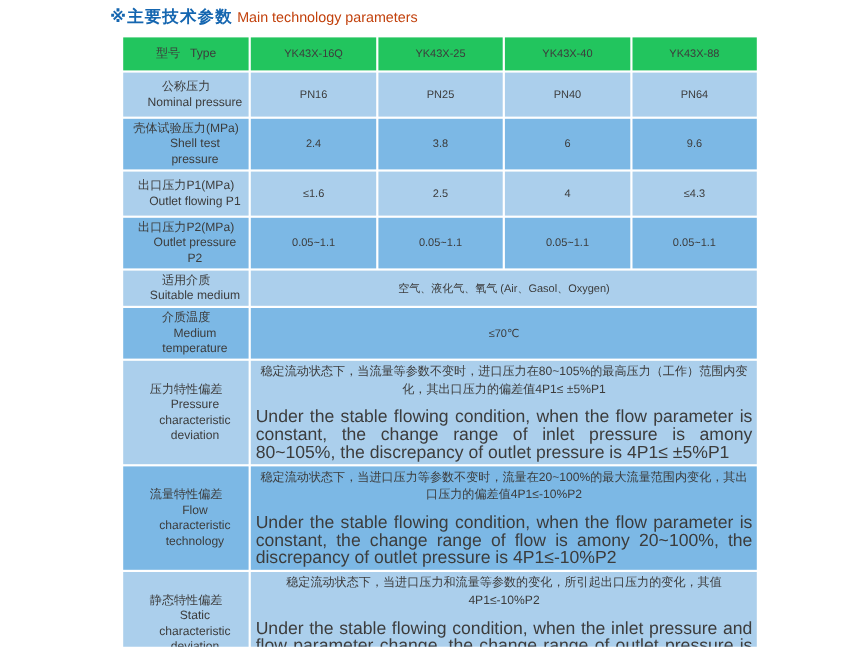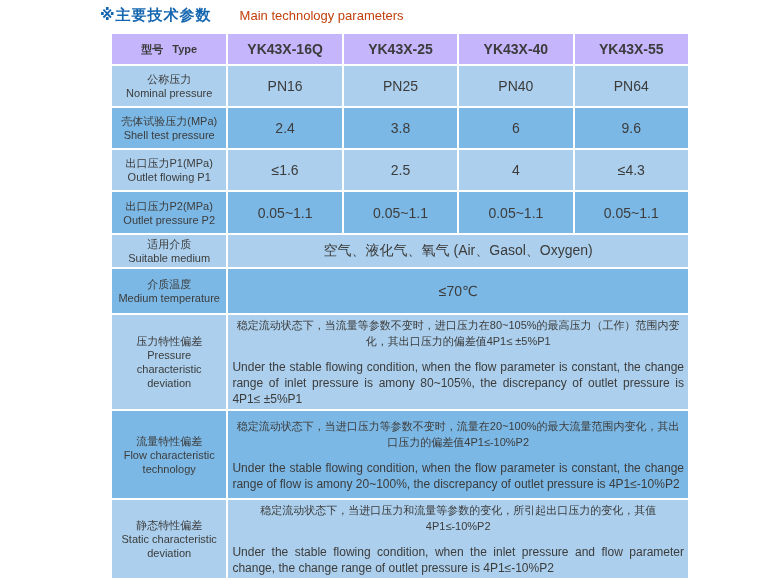--- a/index.html
+++ b/index.html
@@ -13,7 +13,7 @@
   
   .title-row{
     position:absolute;left:100px;top:6px;
-    display:flex;align-items:baseline;gap:28px;white-space:nowrap;
+    display:flex;align-items:baseline;gap:4px;white-space:nowrap;
   }
   .title-cn{font-size:15px;font-weight:bold;color:#1566b0;letter-spacing:1px;}
   .title-en{font-size:13px;color:#c2410c;}

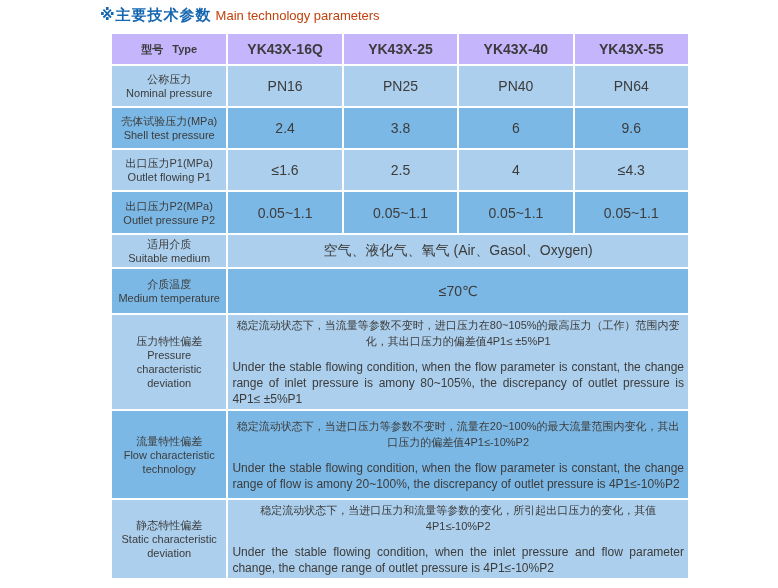--- a/index.html
+++ b/index.html
@@ -32,7 +32,7 @@
   col.c-label{width:114px;}
   col.c-val{width:113px;}
 
-  .bg-header{background:#c4b5fd;font-weight:bold;}
+  .bg-header{background:#22c55e;}
   .bg-medium{background:#7cb8e5;}
   .bg-light{background:#abcfec;}
 

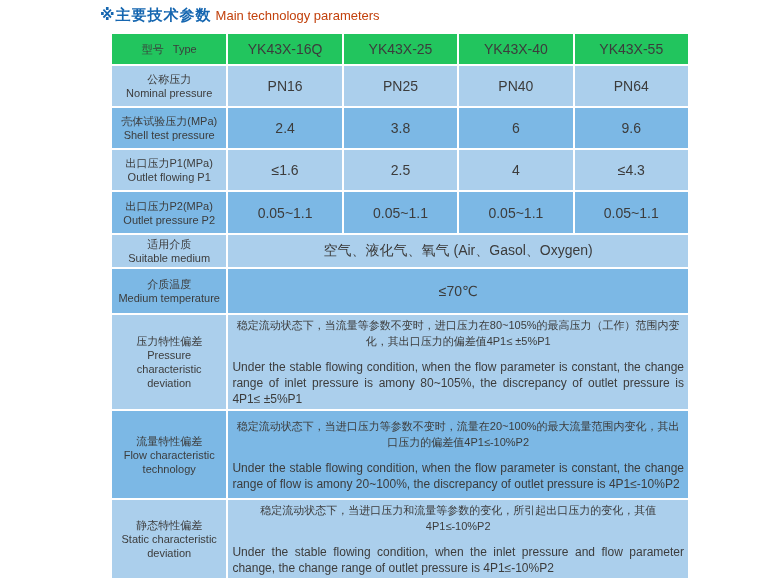--- a/index.html
+++ b/index.html
@@ -48,7 +48,7 @@
   .para-cn{margin:0 0 4px 0;font-size:11px;line-height:16px;}
   .para-en{margin:10px 0 0 0;font-size:12px;line-height:16px;text-align:justify;}
 
-  .val{font-size:14px;}
+  .val{font-size:10px;}
 </style>
 </head>
 <body>

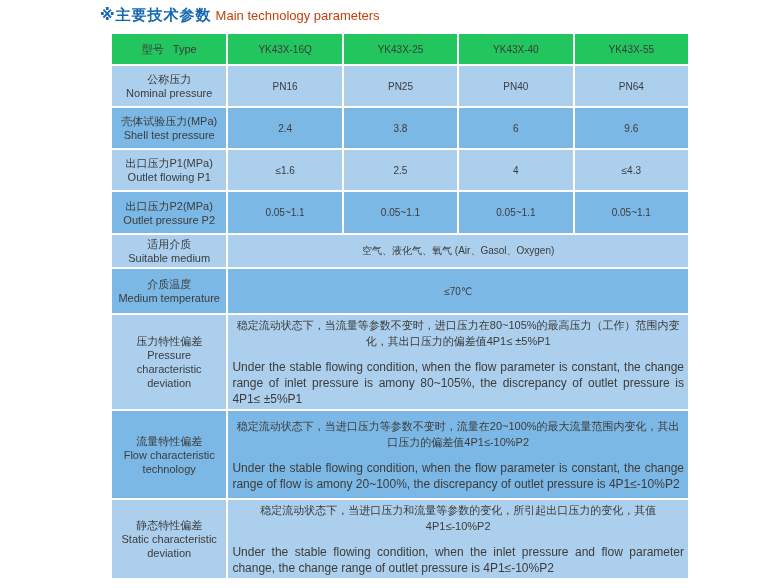--- a/index.html
+++ b/index.html
@@ -78,7 +78,7 @@
       <td class="bg-header val">YK43X-16Q</td>
       <td class="bg-header val">YK43X-25</td>
       <td class="bg-header val">YK43X-40</td>
-      <td class="bg-header val">YK43X-55</td>
+      <td class="bg-header val">YK43X-88</td>
     </tr>
 
     <tr style="height:40px;">

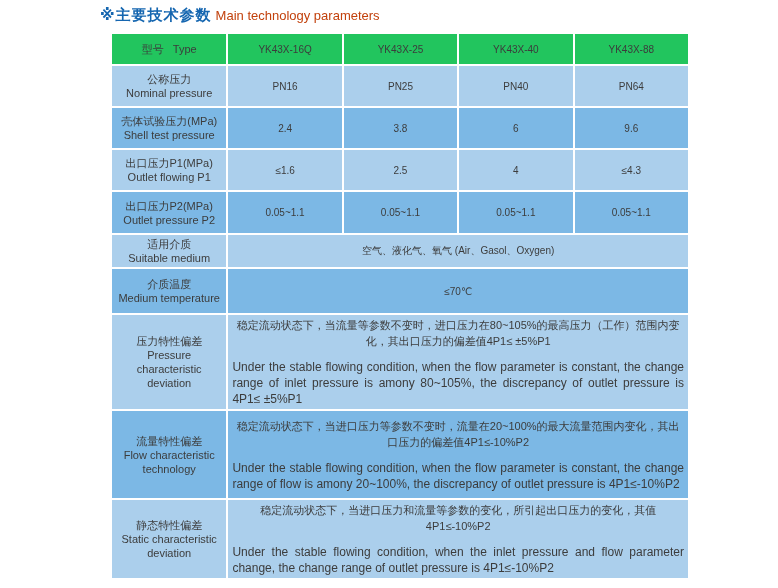--- a/index.html
+++ b/index.html
@@ -37,7 +37,7 @@
   .bg-light{background:#abcfec;}
 
   .label-cn{display:block;font-size:11px;line-height:14px;}
-  .label-en{display:block;font-size:11px;line-height:14px;}
+  .label-en{display:block;font-size:11px;line-height:14px;margin-left:16px;}
   .inline-label .label-cn,.inline-label .label-en{display:inline;}
   .inline-label .label-en{margin-left:6px;}
 

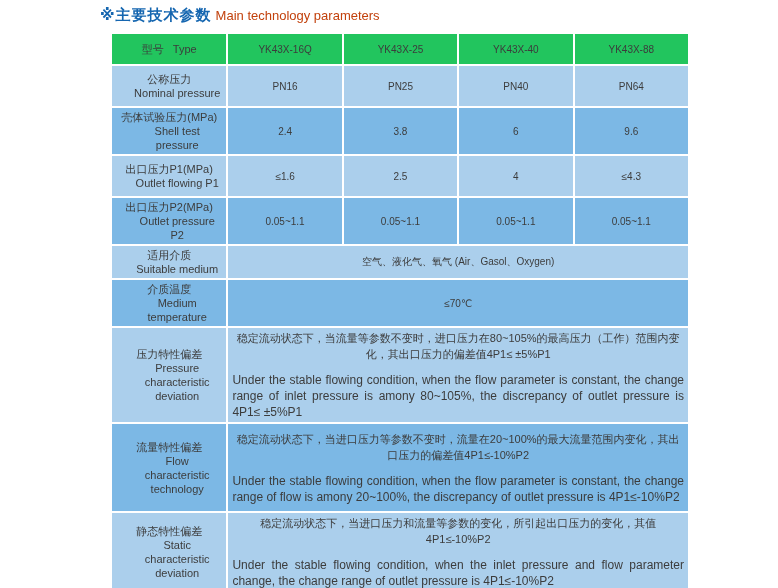--- a/index.html
+++ b/index.html
@@ -46,7 +46,7 @@
     padding:8px 14px;
   }
   .para-cn{margin:0 0 4px 0;font-size:11px;line-height:16px;}
-  .para-en{margin:10px 0 0 0;font-size:12px;line-height:16px;text-align:justify;}
+  .para-en{margin:10px 0 0 0;font-size:16px;line-height:16px;text-align:justify;}
 
   .val{font-size:10px;}
 </style>

